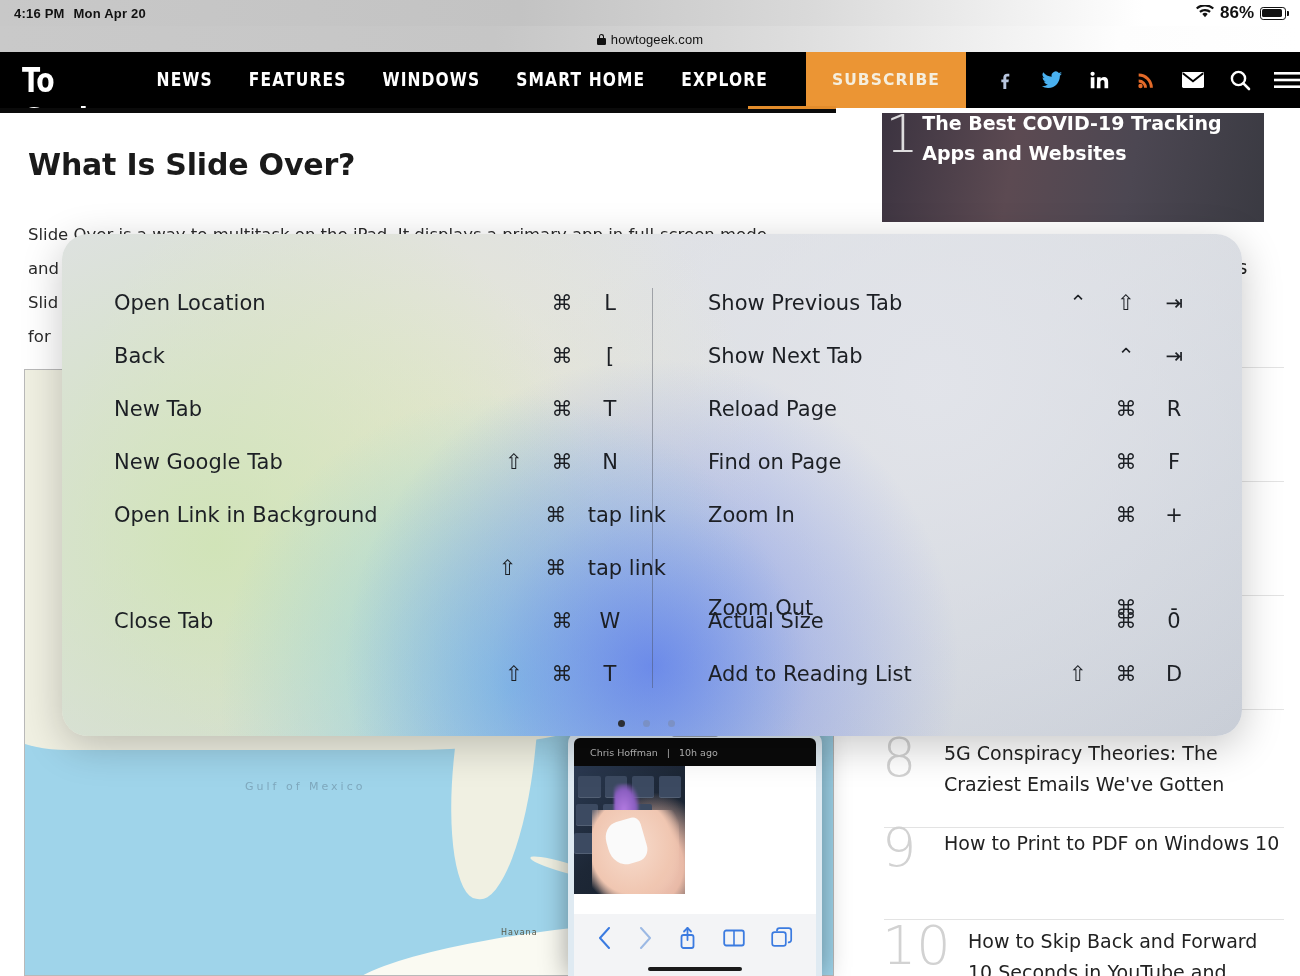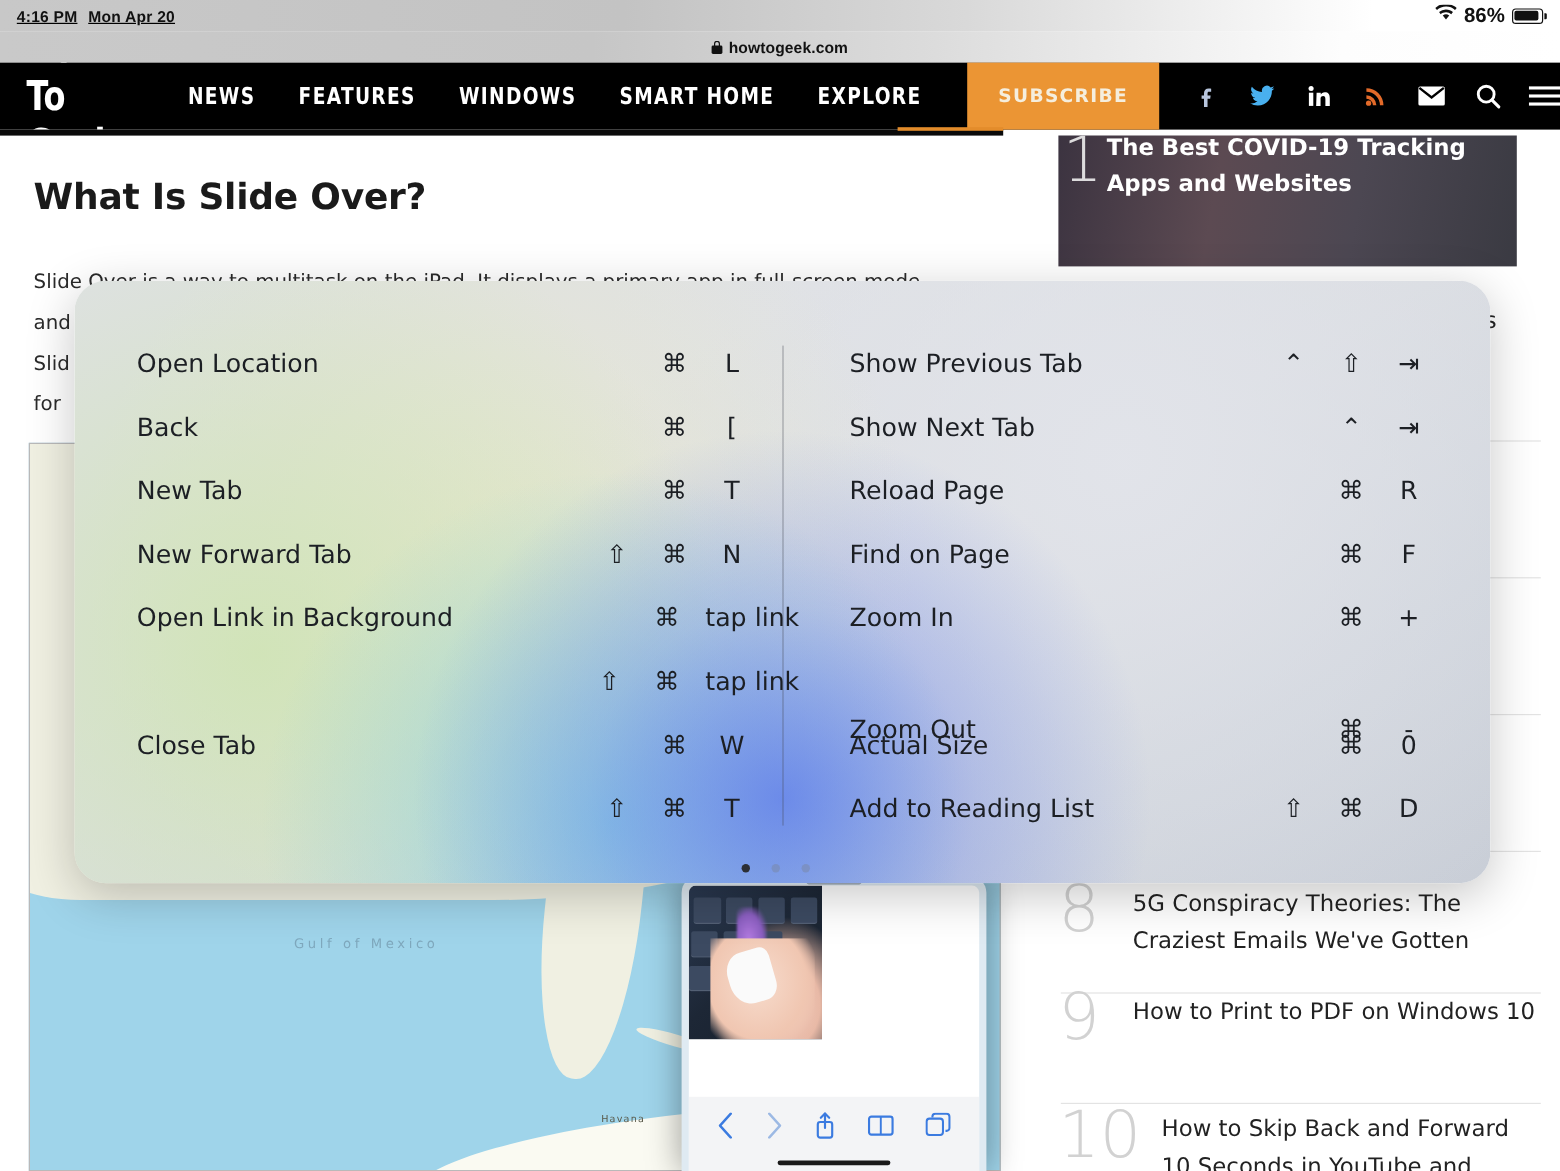--- a/index.html
+++ b/index.html
@@ -24,7 +24,7 @@
     padding: 0 14px;
     z-index: 5;
   }
-  #statusbar .sb-left { display: flex; align-items: flex-start; gap: 9px; text-decoration: underline; }
+  #statusbar .sb-left { display: flex; align-items: flex-start; gap: 9px; }
   .sb-time { font-size: 13px; font-weight: bold; color: #111; letter-spacing: .2px; }
   .sb-date { font-size: 13px; font-weight: bold; color: #111; letter-spacing: .2px; }
   #statusbar .sb-right { margin-left: auto; display: flex; align-items: center; gap: 6px; }

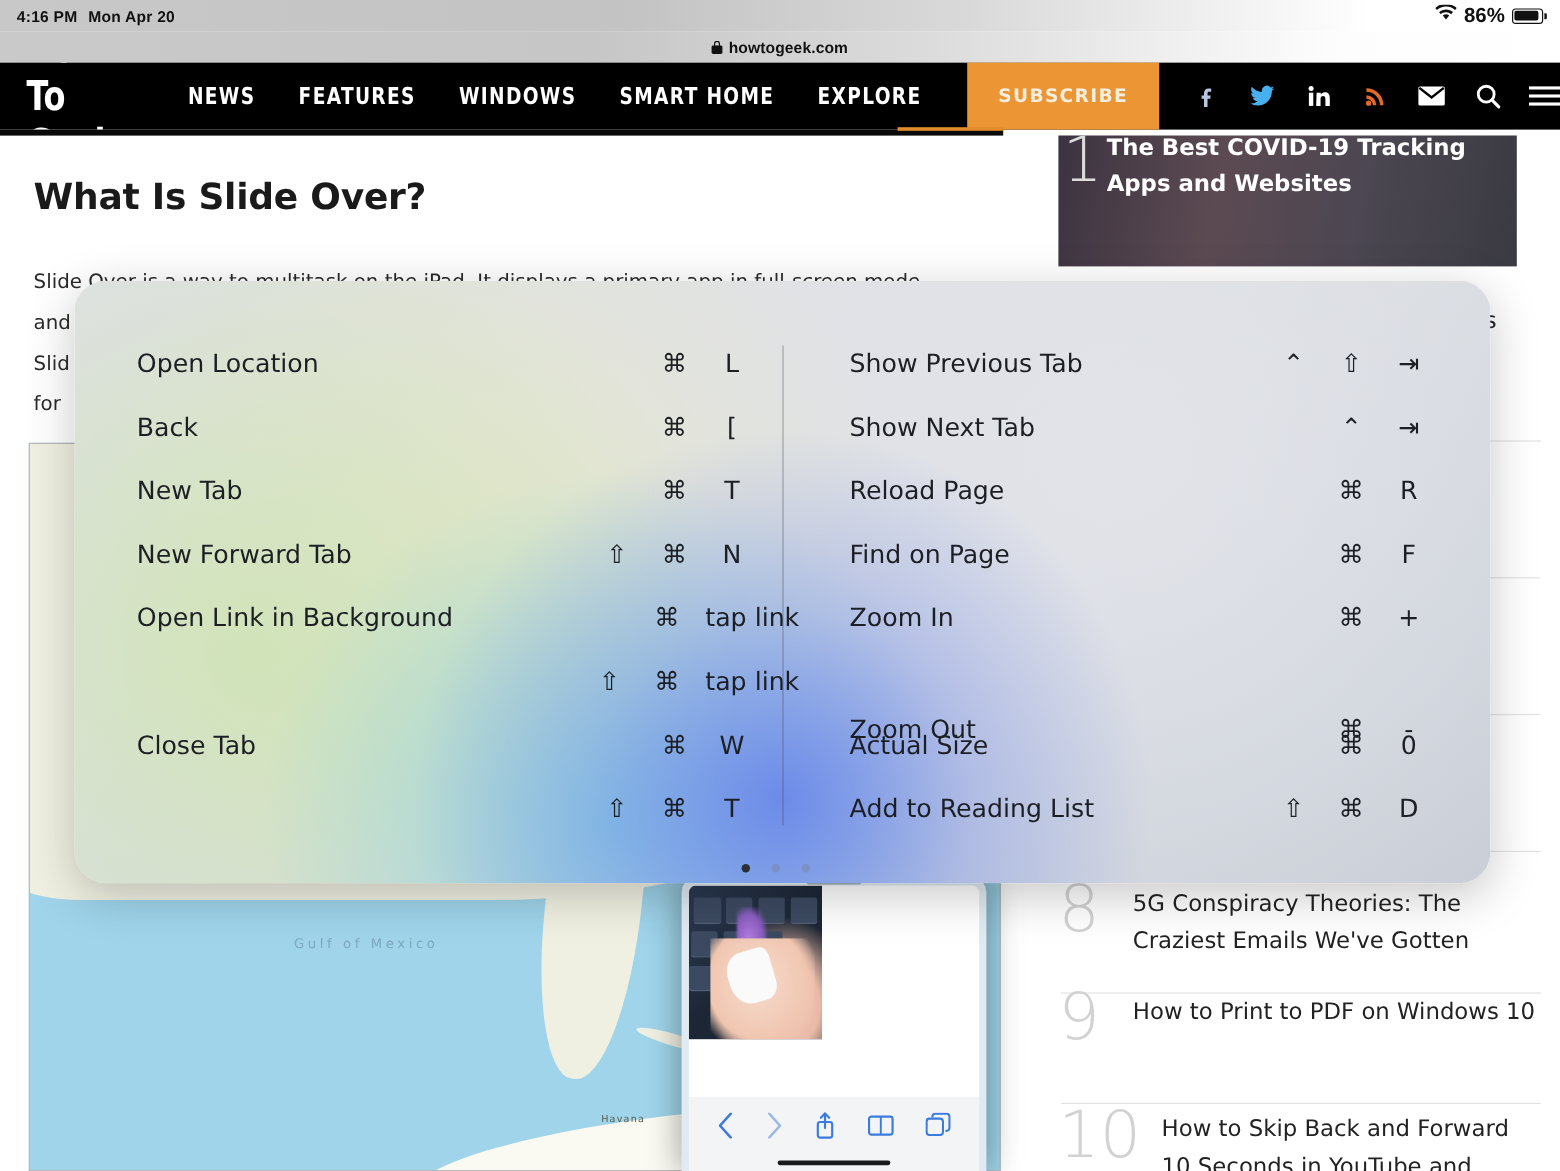--- a/index.html
+++ b/index.html
@@ -47,7 +47,7 @@
     z-index: 5;
   }
   .url-wrap { display: flex; align-items: center; gap: 5px; }
-  .url-text { font-size: 13px; color: #121212; font-weight: 700; letter-spacing: .1px; }
+  .url-text { font-size: 13px; color: #121212; font-weight: 400; letter-spacing: .1px; }
   .lock-ico { width: 9px; height: 11px; position: relative; display: inline-block; }
   .lock-ico .body { position: absolute; bottom: 0; left: 0; width: 9px; height: 7px; background: #111; border-radius: 1.2px; }
   .lock-ico .shackle { position: absolute; top: 0; left: 2px; width: 5px; height: 6px; border: 1.5px solid #111; border-bottom: none; border-radius: 3px 3px 0 0; }

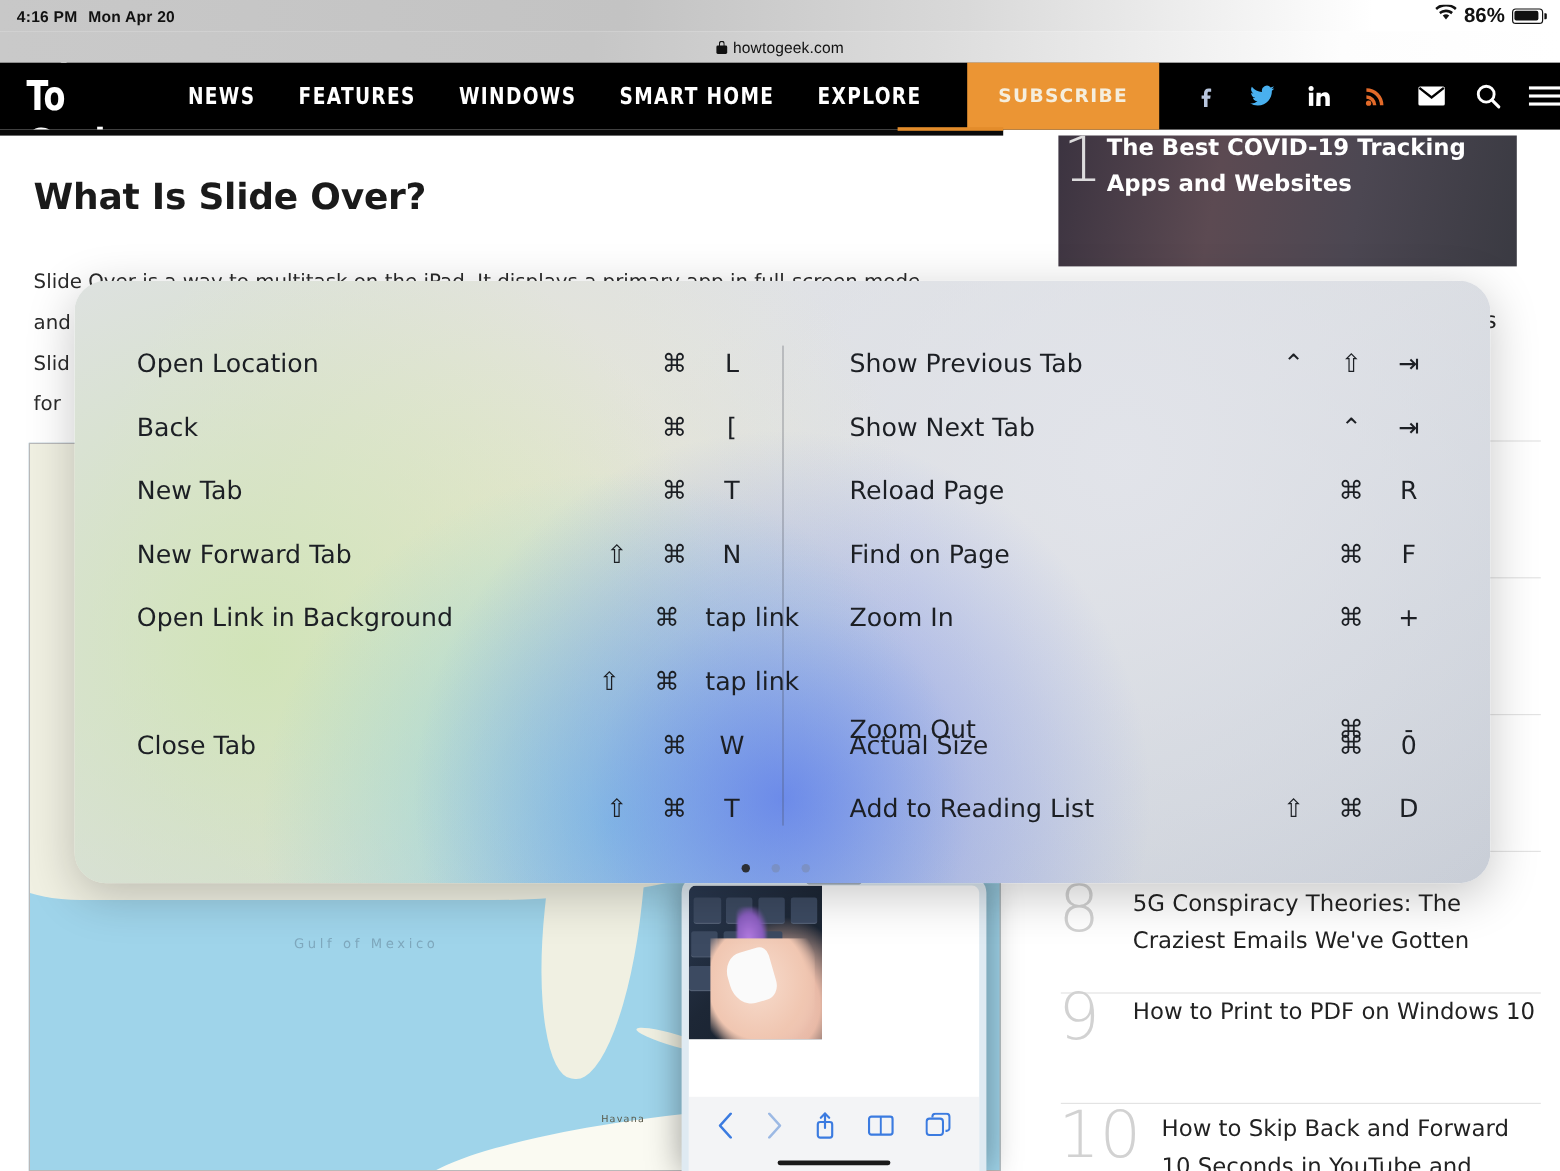--- a/index.html
+++ b/index.html
@@ -552,7 +552,7 @@
       </span>
     </div>
     <div class="hud-row" style="left:52px; top:213px; width:520px;">
-      <span class="hud-label">New Forward Tab</span>
+      <span class="hud-label">New Google Tab</span>
       <span class="hud-keys" style="right:0; top:0; height:30px;">
         <span class="k w">⇧</span>
         <span class="k w">⌘</span>

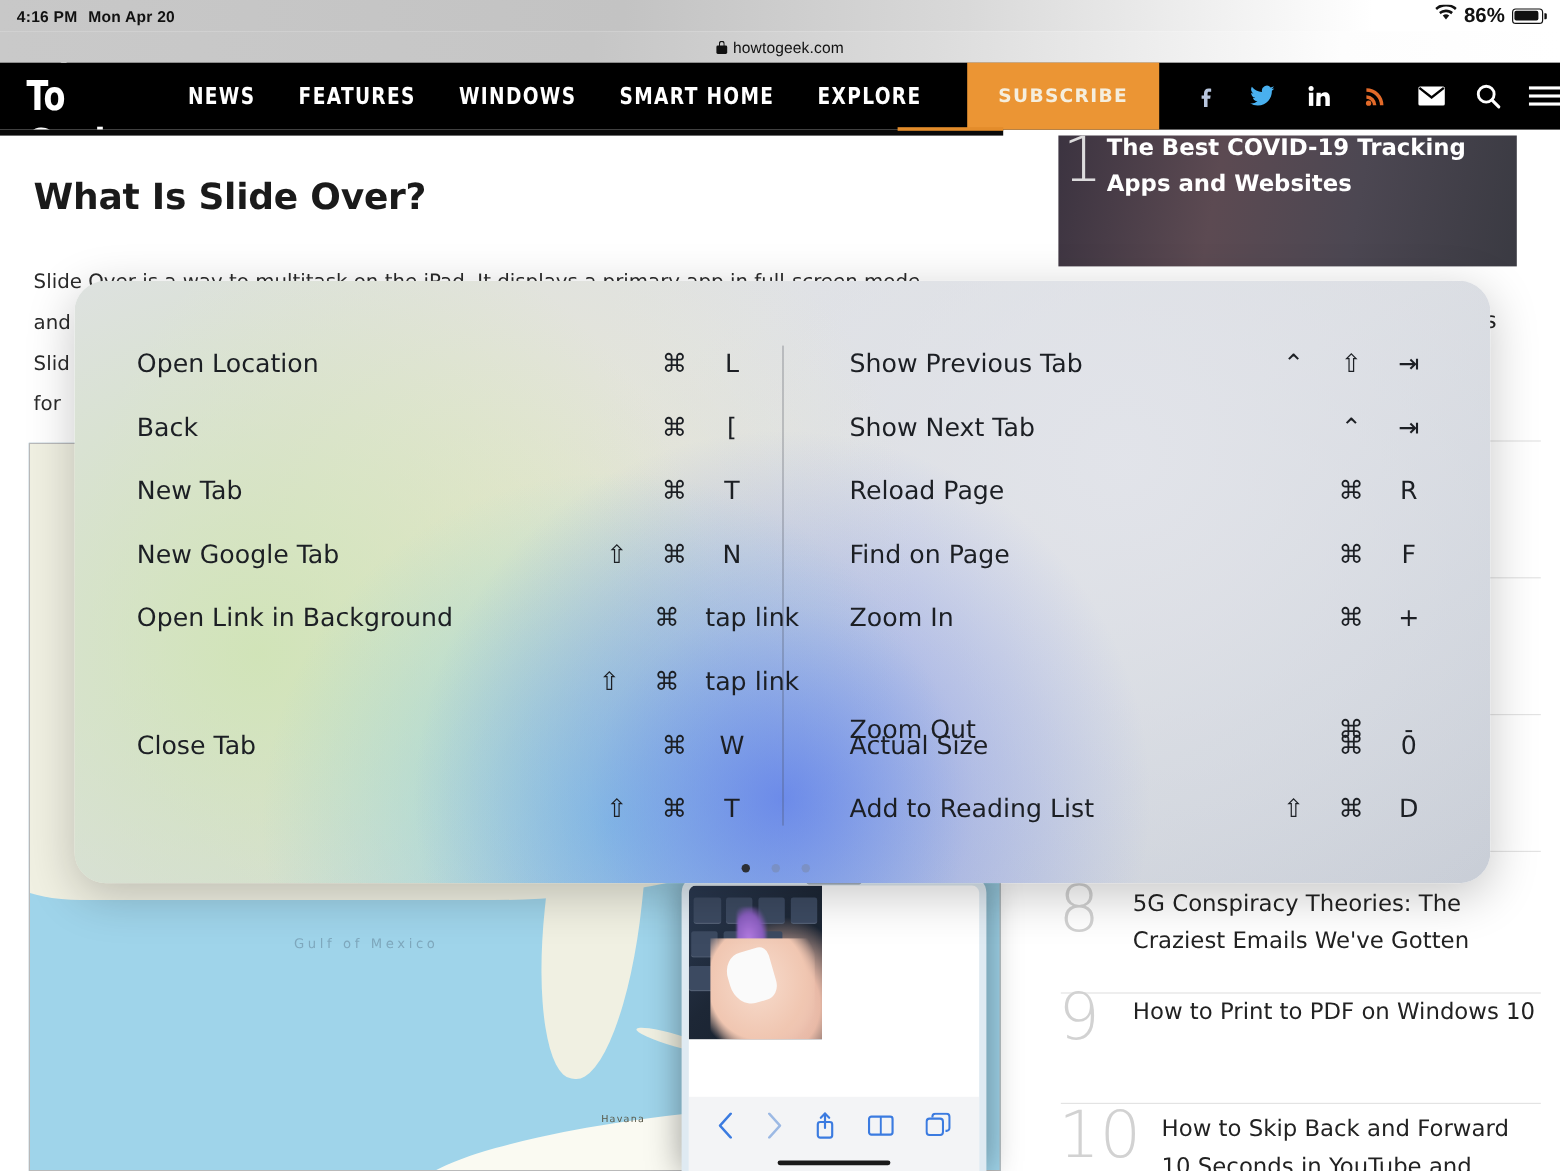--- a/index.html
+++ b/index.html
@@ -467,6 +467,11 @@
   <div id="slideover">
     <div id="so-grabber"></div>
     <div id="so-inner">
+      <div id="so-byline">
+        <span>Chris Hoffman</span>
+        <span>|</span>
+        <span>10h ago</span>
+      </div>
       <div id="so-hero">
         <div id="so-photo">
           <span class="keycap" style="left:4%;  top:8%;  width:20%; height:17%;"></span>

